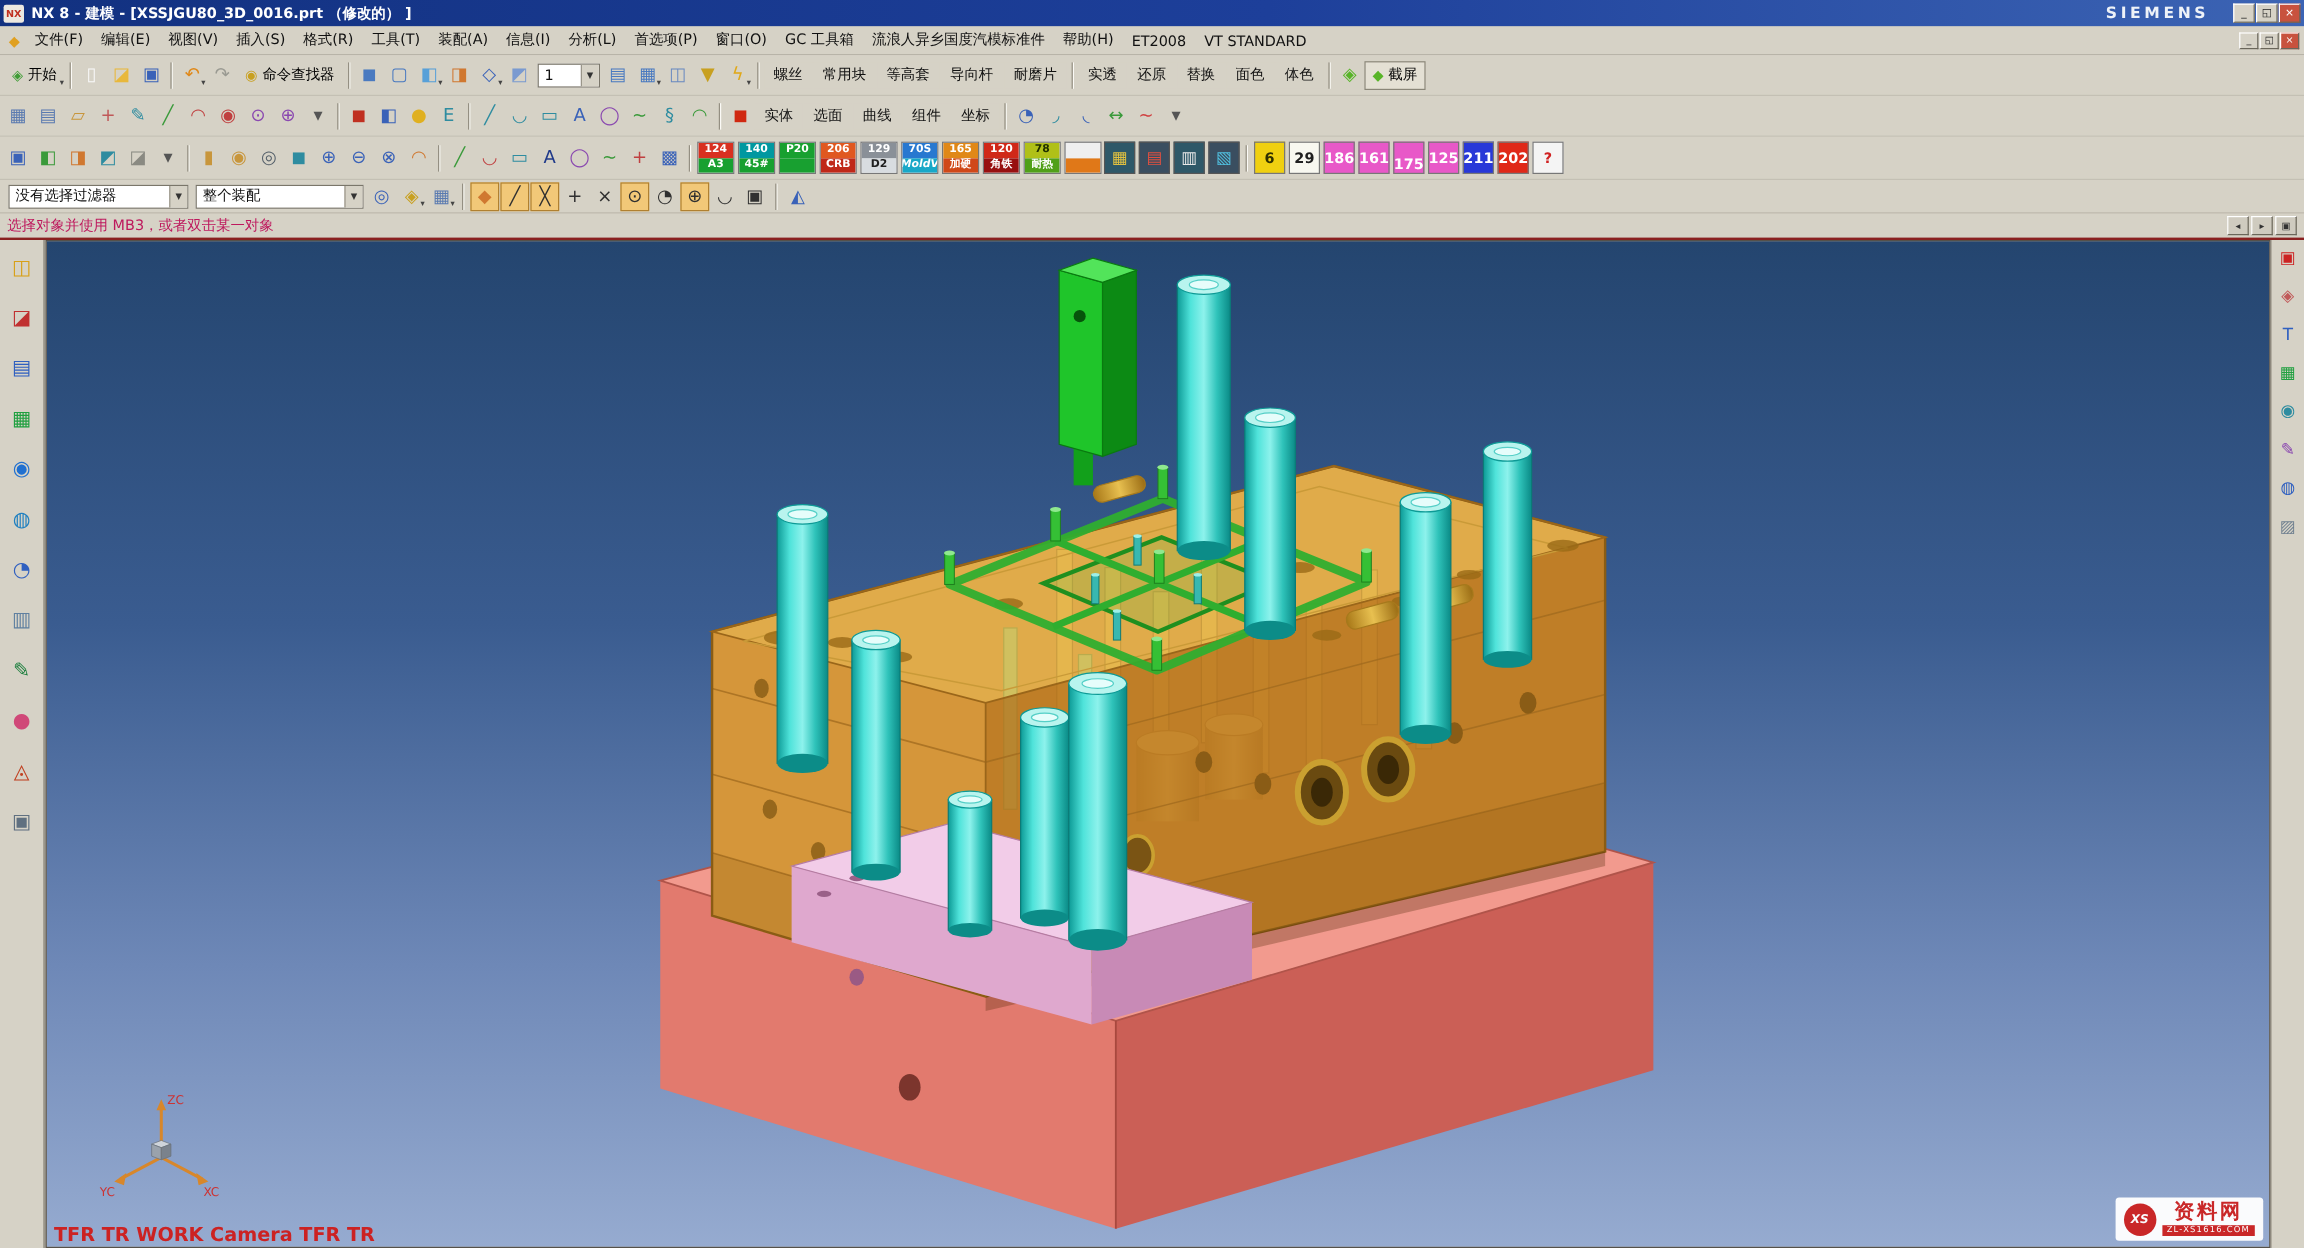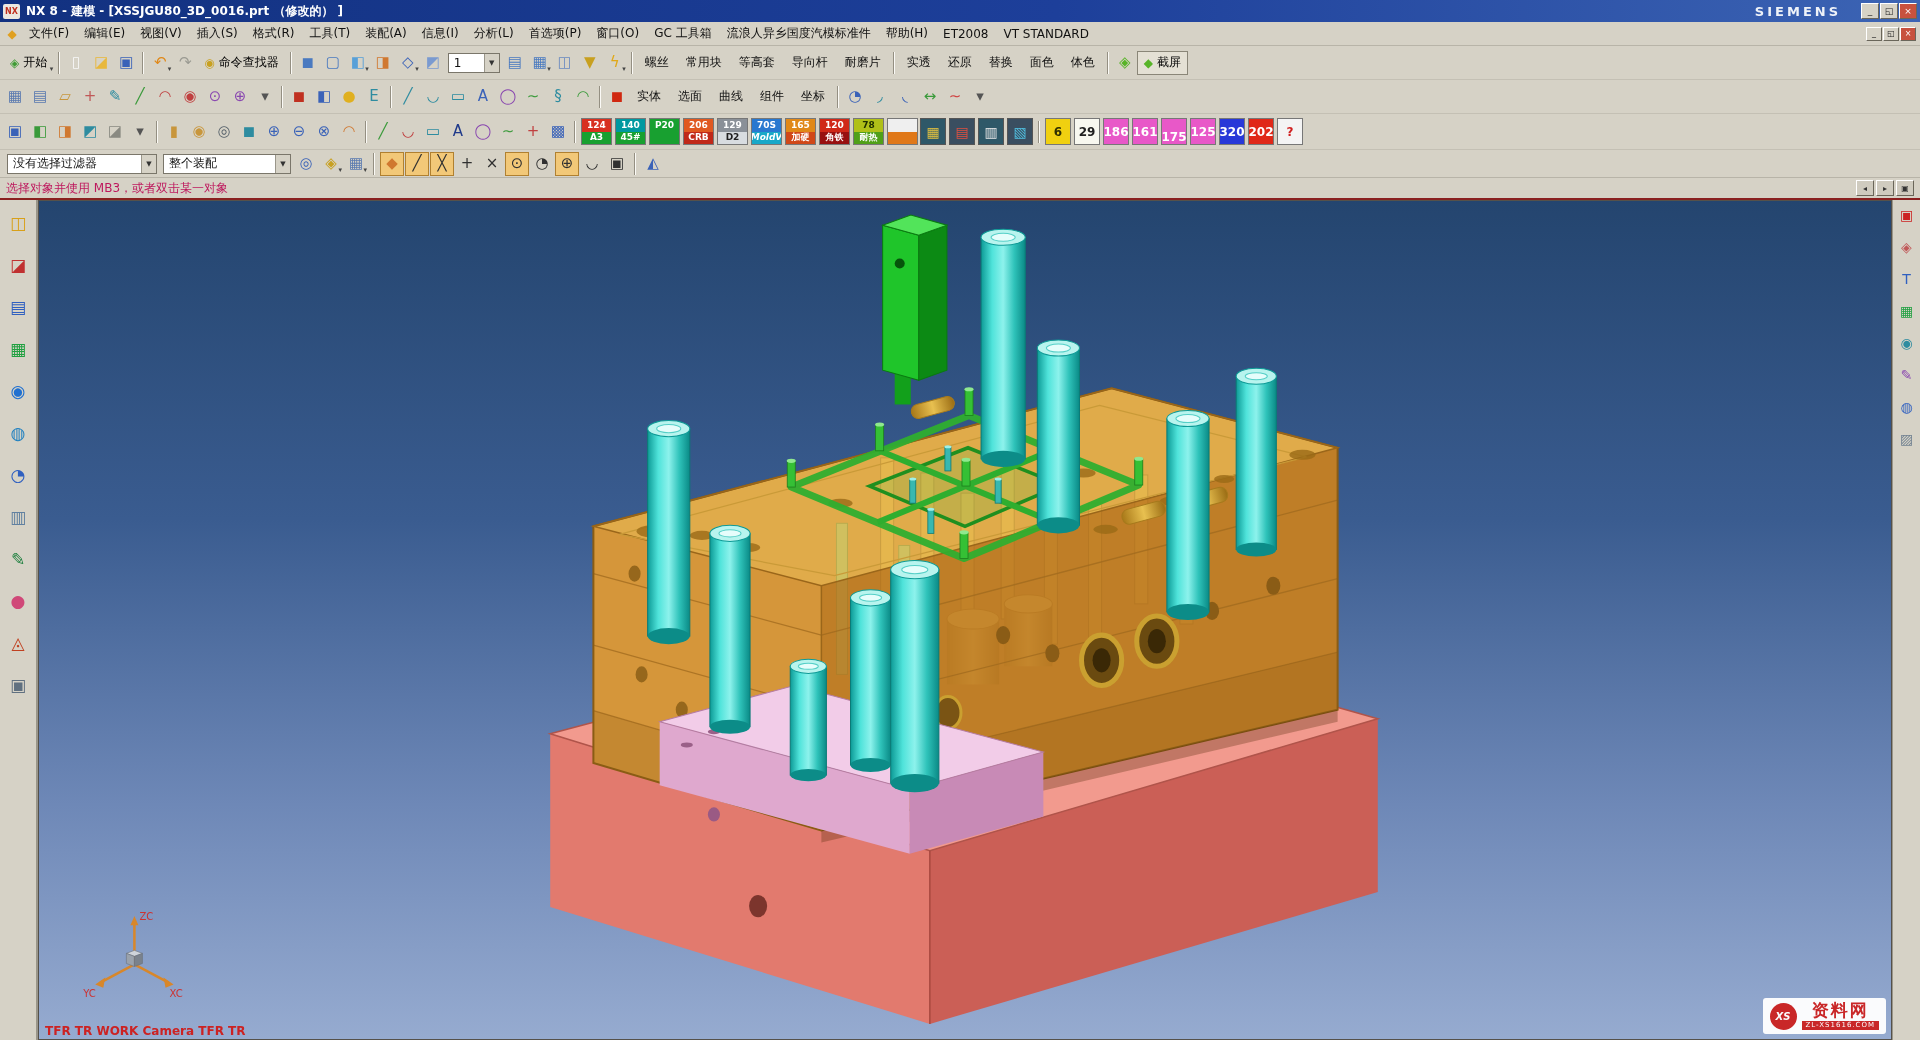--- a/index.html
+++ b/index.html
@@ -528,7 +528,7 @@
         <span class="label">125</span>
       </button>
       <button class="ntile" style="background: rgb(40, 56, 216); color: rgb(255, 255, 255);">
-        <span class="label">320</span>
+        <span class="label">211</span>
       </button>
       <button class="ntile" style="background: rgb(224, 40, 24); color: rgb(255, 255, 255);">
         <span class="label">202</span>

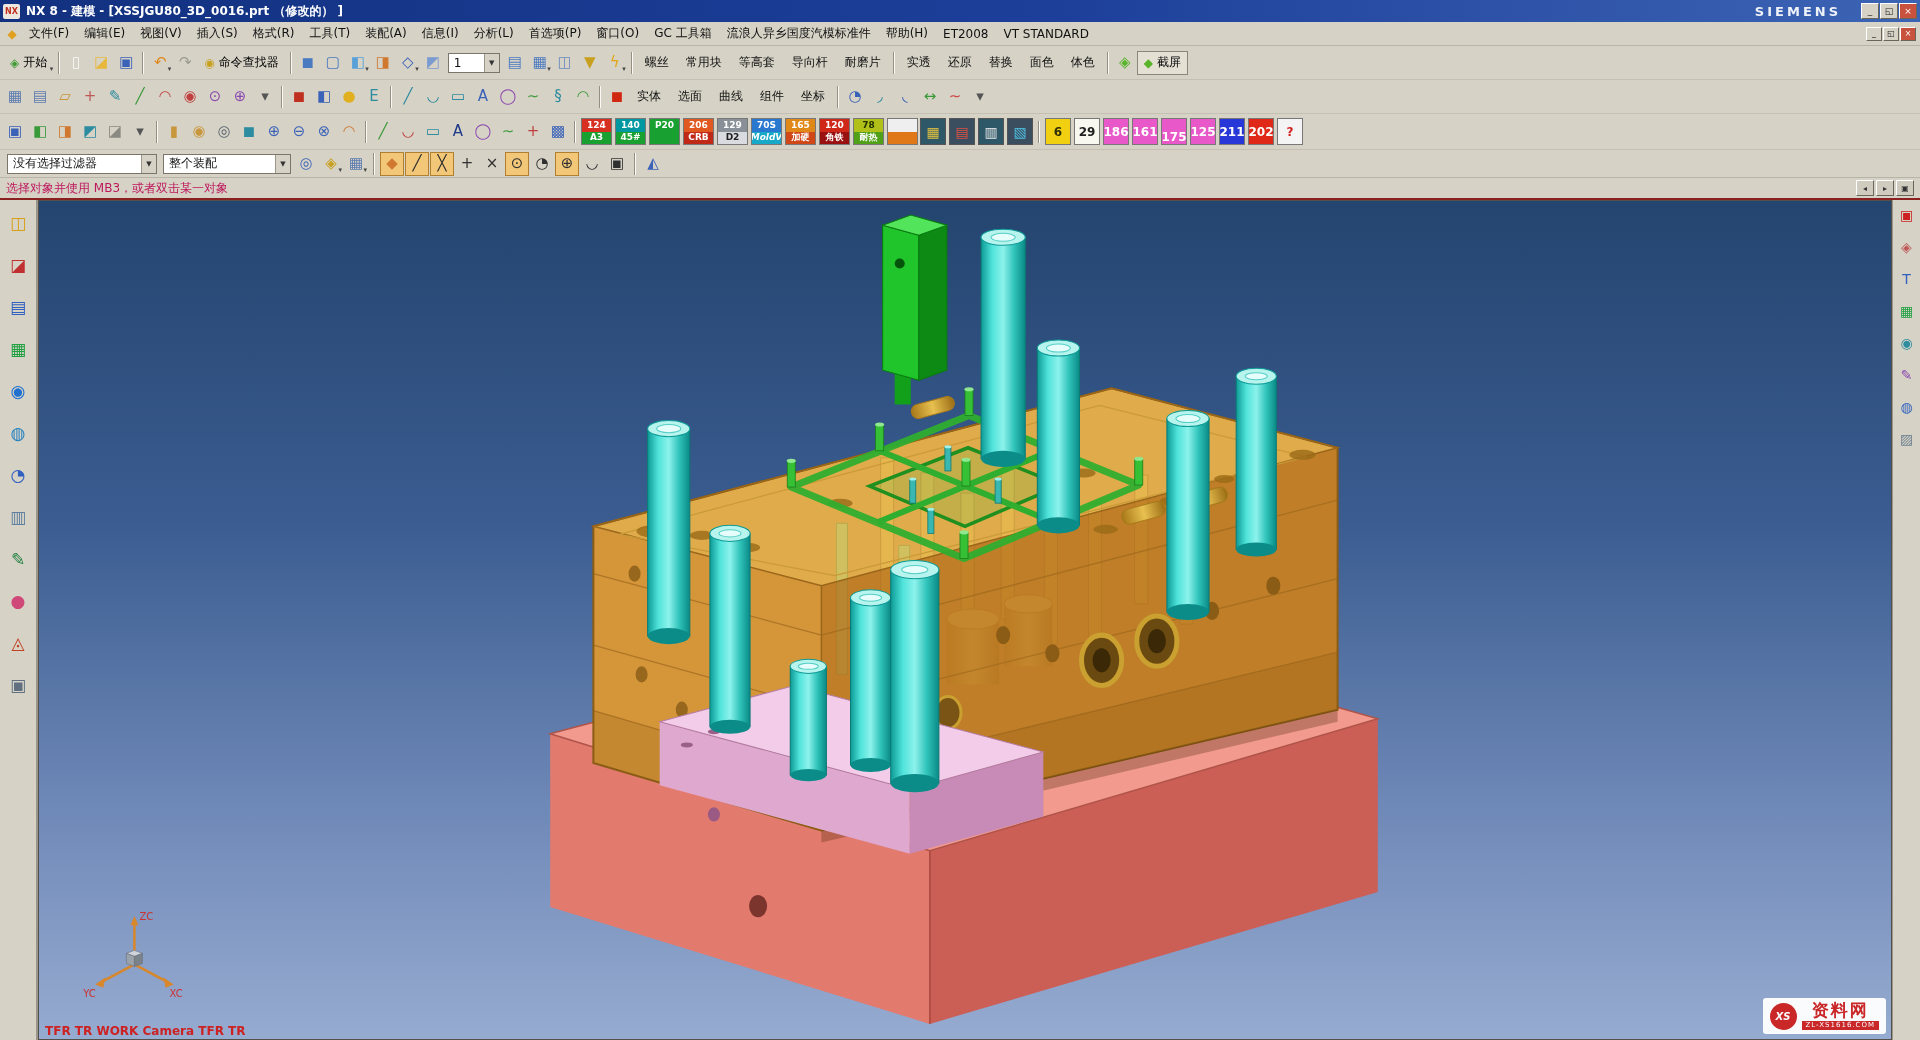--- a/index.html
+++ b/index.html
@@ -544,7 +544,7 @@
     <span class="val">没有选择过滤器</span>
     <span class="arr">▼</span>
   </span>
-  <span class="tool-combo" style="width:128px">
+  <span class="tool-combo" style="width:140px">
     <span class="val">整个装配</span>
     <span class="arr">▼</span>
   </span>

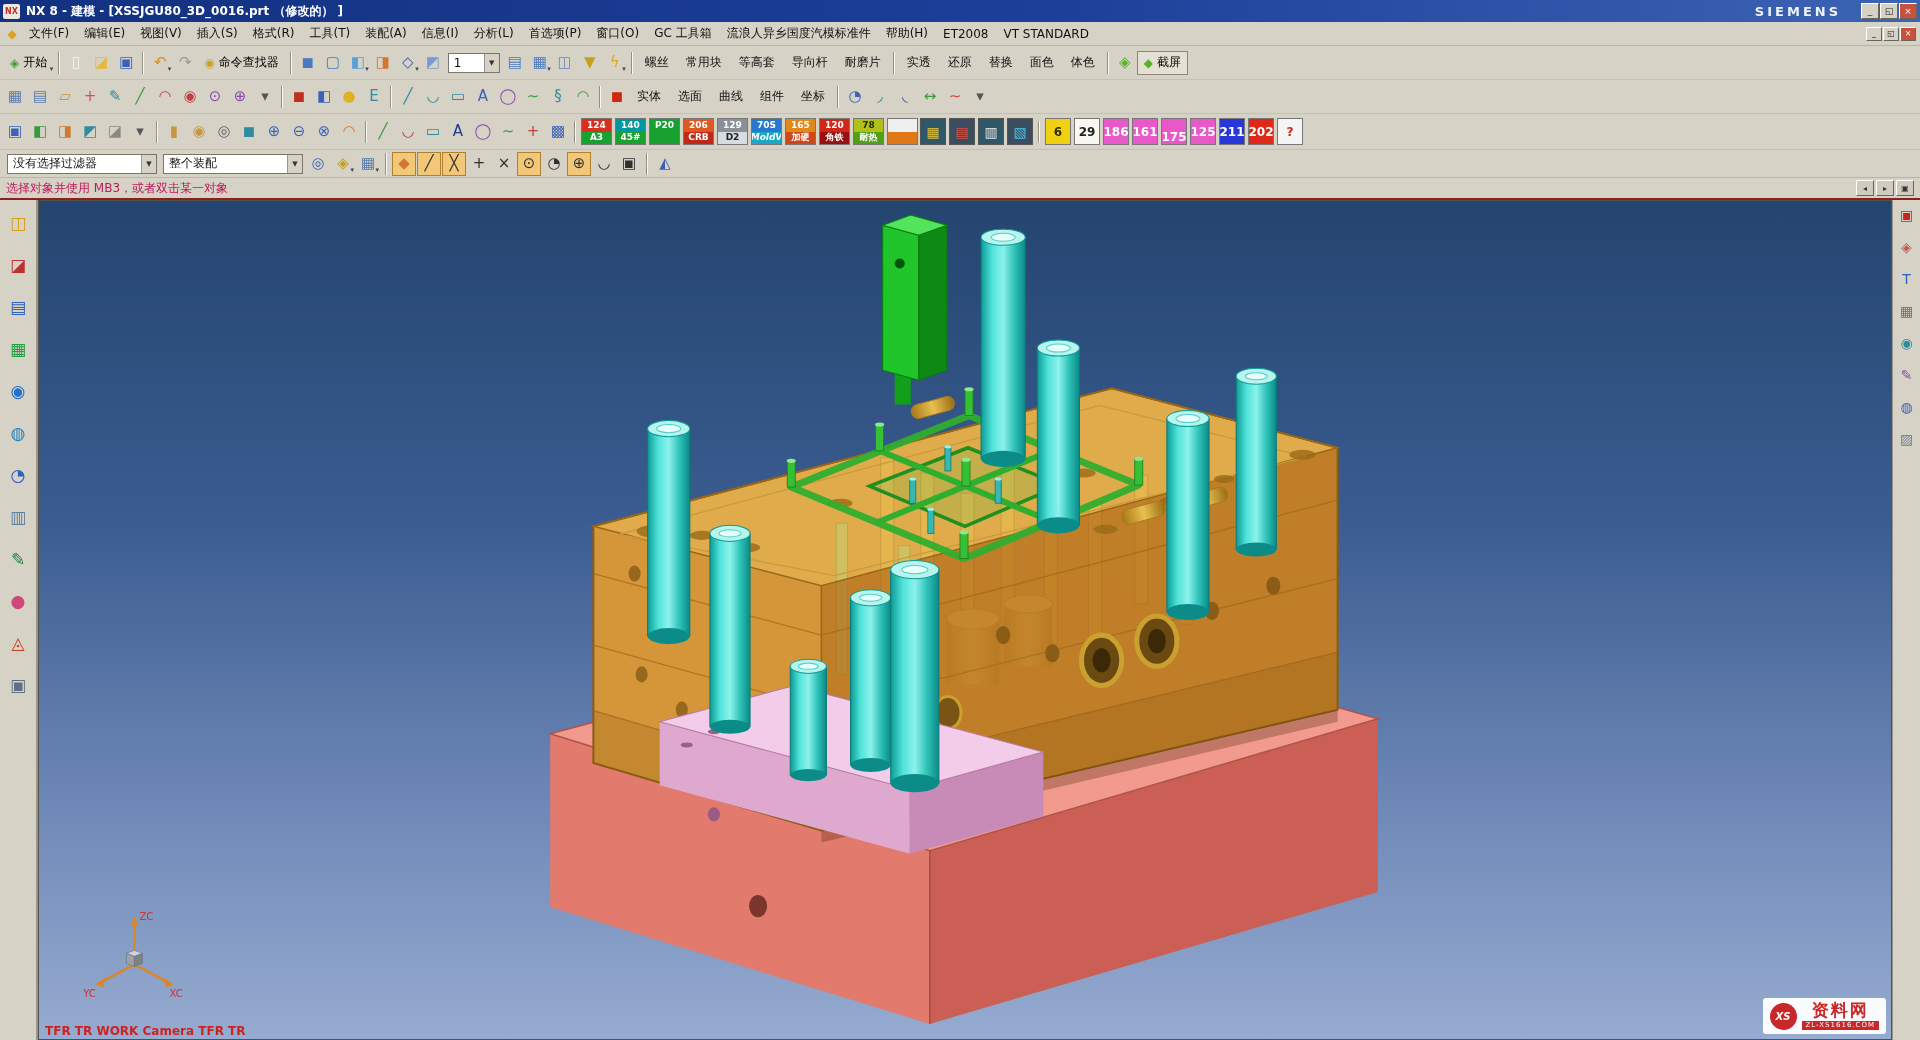--- a/index.html
+++ b/index.html
@@ -55,7 +55,7 @@
   .side-r .tb-btn{width:23px;height:23px;font-size:14px;}
   .viewport{flex:1;position:relative;background:linear-gradient(180deg,var(--vp1),#3a5c90 38%,#6e88b7 72%,var(--vp2));border:1px solid #55514a;overflow:hidden;}
   .model-svg{position:absolute;left:0;top:0;width:100%;height:100%;}
-  .triad-text{position:absolute;left:6px;bottom:1px;color:var(--wmred);font-size:12px;font-weight:bold;white-space:nowrap;}
+  .triad-text{position:absolute;left:6px;bottom:1px;color:var(--wmred);font-size:16px;font-weight:bold;white-space:nowrap;}
   .watermark{position:absolute;right:5px;bottom:5px;background:#fff;display:flex;align-items:center;gap:5px;padding:4px 7px;border-radius:3px;opacity:.96;}
   .wm-logo{width:27px;height:27px;border-radius:50%;background:var(--wmred);color:#fff;font-size:10px;font-style:italic;font-weight:bold;display:flex;align-items:center;justify-content:center;flex:none;}
   .wm-col{display:flex;flex-direction:column;align-items:center;}

